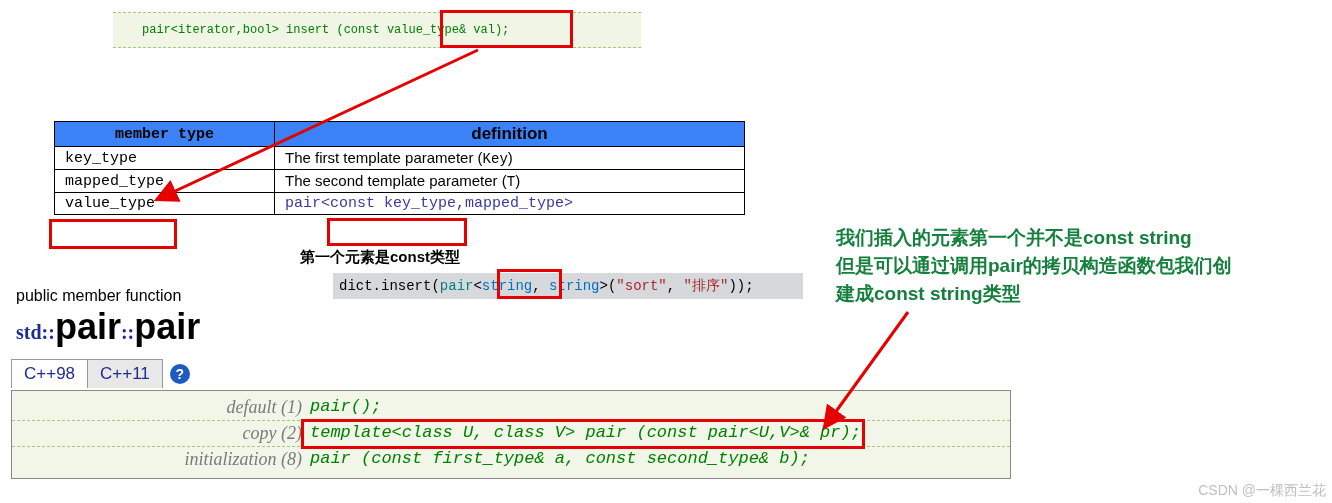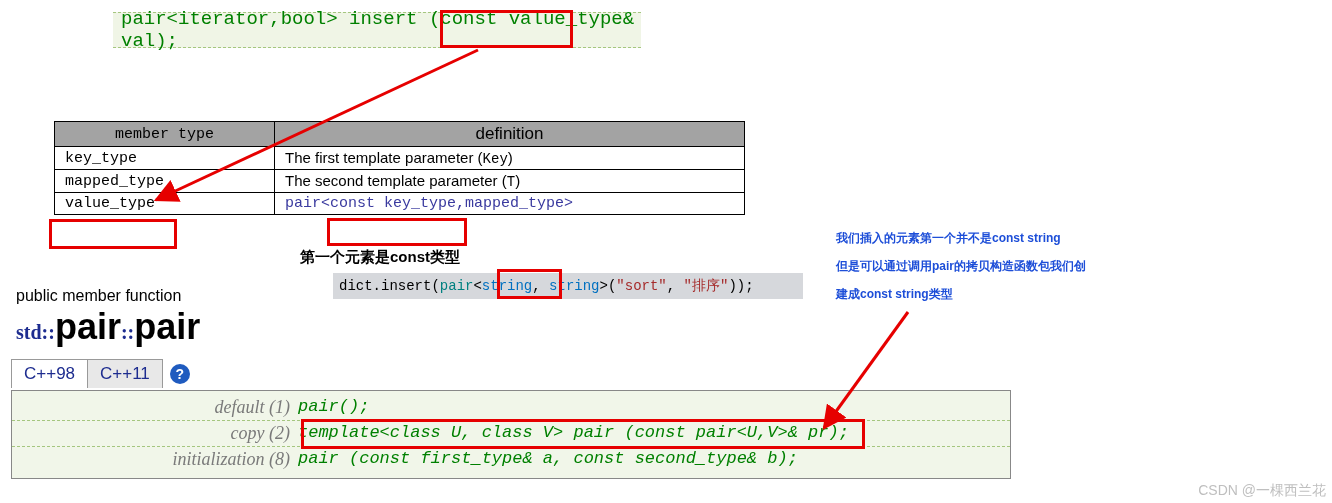--- a/index.html
+++ b/index.html
@@ -33,7 +33,7 @@
     padding-left: 8px;
     font-size: 16px;
   }
-  .insert-box .mono { font-size: 19px; }
+  .insert-box .mono { font-size: 12px; margin-left: 21px; }
 
   .red-box {
     position: absolute;

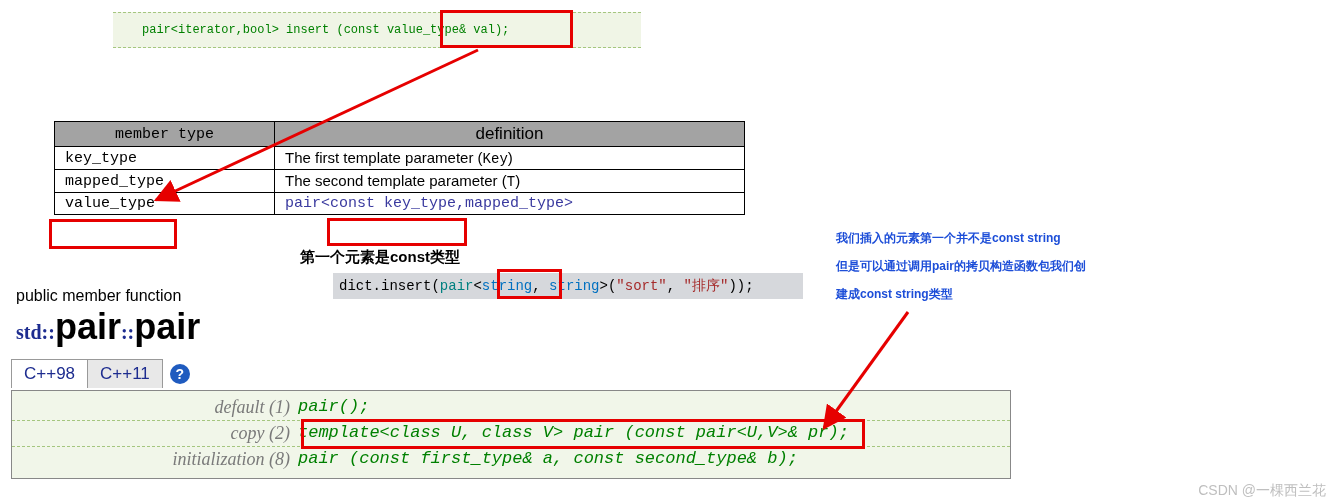--- a/index.html
+++ b/index.html
@@ -54,10 +54,10 @@
     vertical-align: middle;
   }
   .mtable th {
-    font-weight: normal;
+    font-weight: bold;
     font-size: 17px;
     text-align: center;
-    background: #a3a3a3;
+    background: #3b82f6;
   }
   .mtable td { font-size: 15px; }
   .mtable .mt-col1 { font-family: "Courier New", monospace; font-size: 15px; width: 220px; }

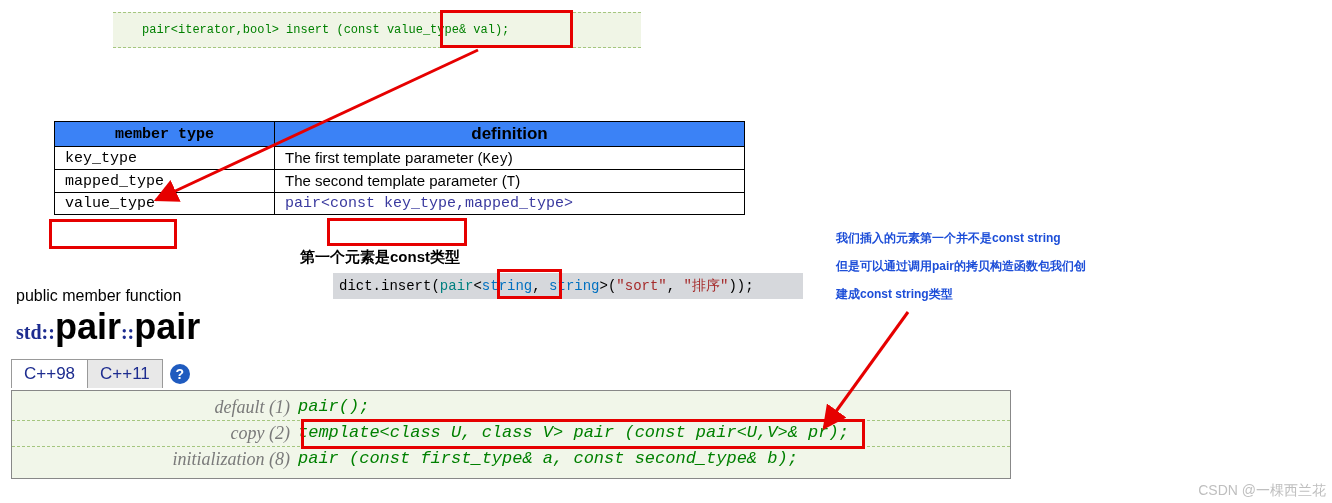--- a/index.html
+++ b/index.html
@@ -170,8 +170,8 @@
     width: 430px;
     font-family: "Microsoft YaHei","PingFang SC",sans-serif;
     font-weight: bold;
-    font-size: 12px;
-    color: #1d4ed8;
+    font-size: 19px;
+    color: #15803d;
     line-height: 28px;
   }
 

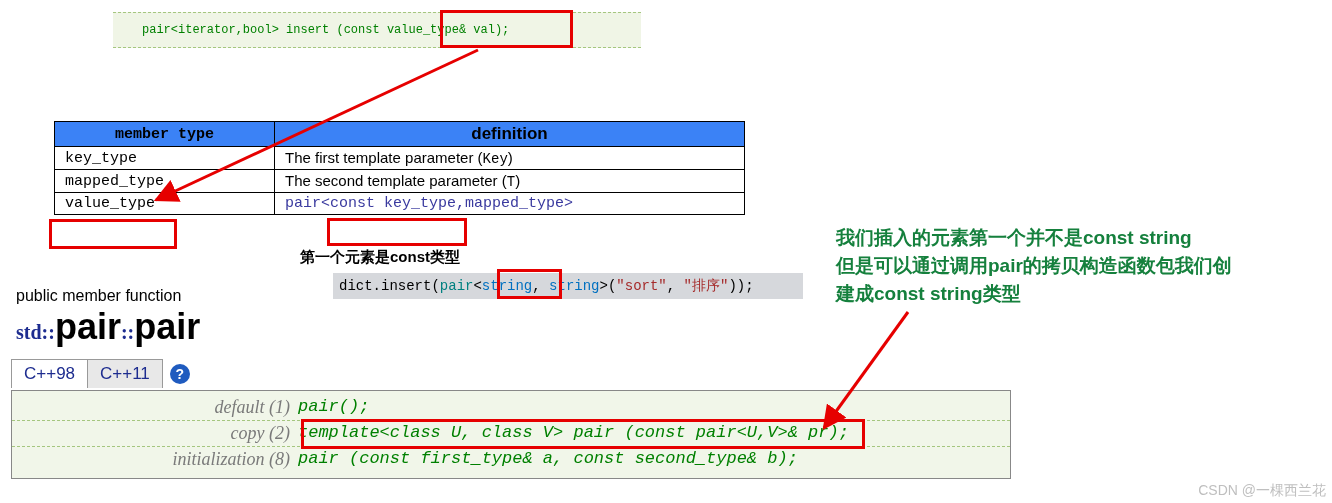--- a/index.html
+++ b/index.html
@@ -143,7 +143,7 @@
   }
   .ctor-row {
     display: flex;
-    padding: 2px 0;
+    padding: 2px 12px;
     font-size: 16px;
   }
   .ctor-label {

